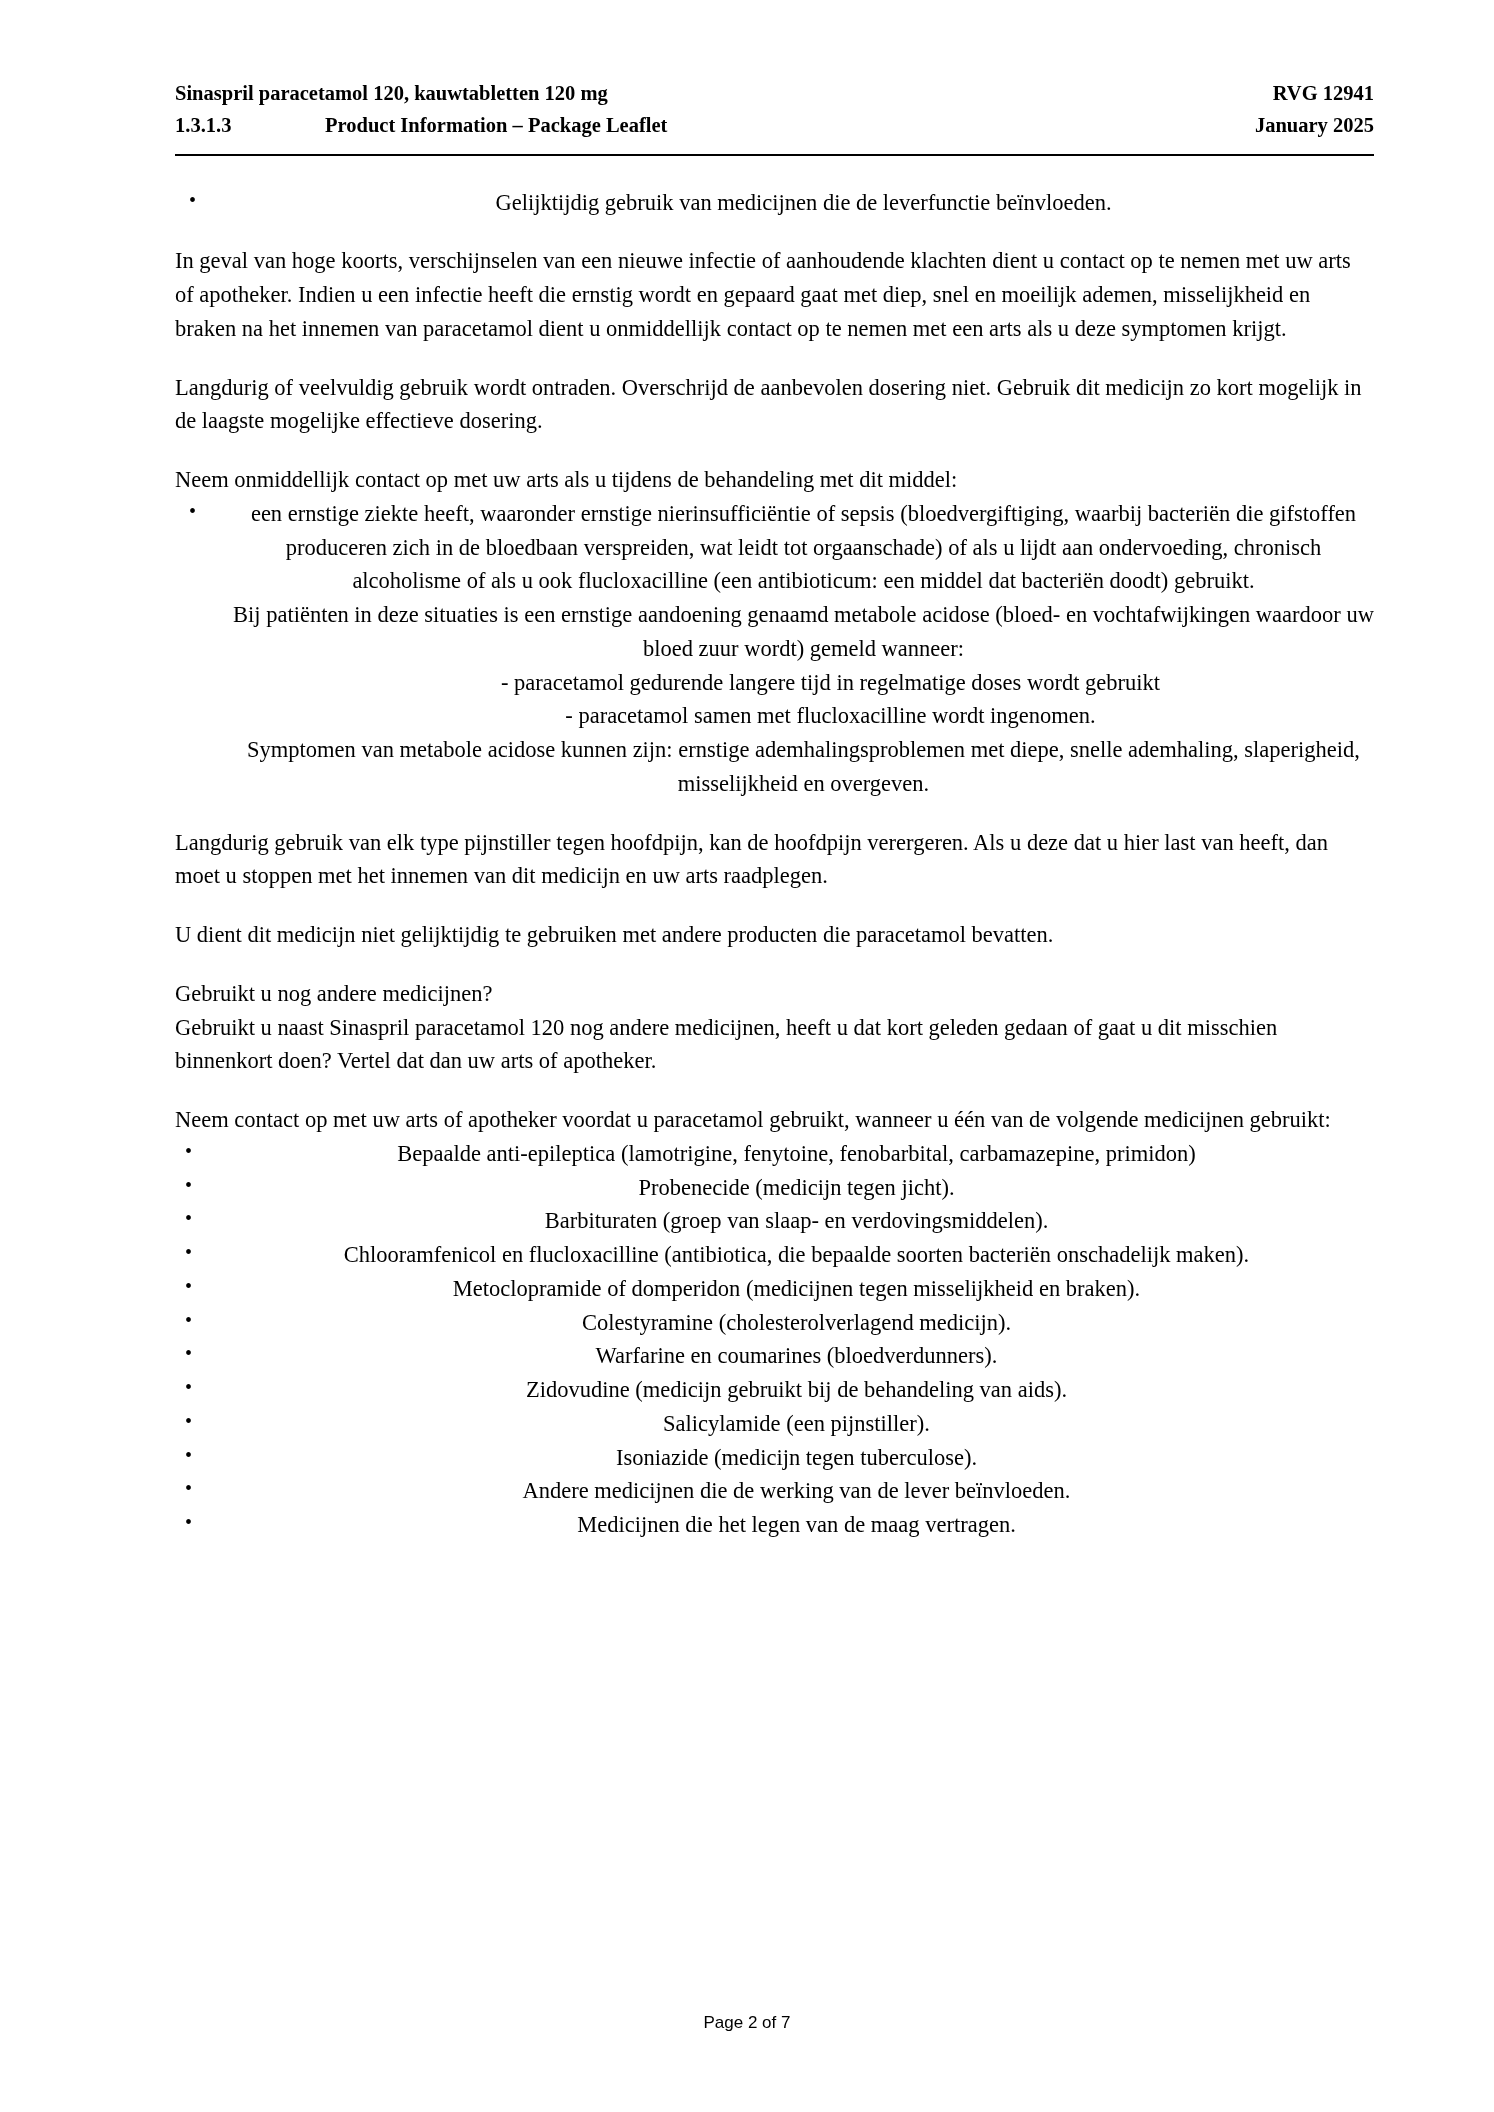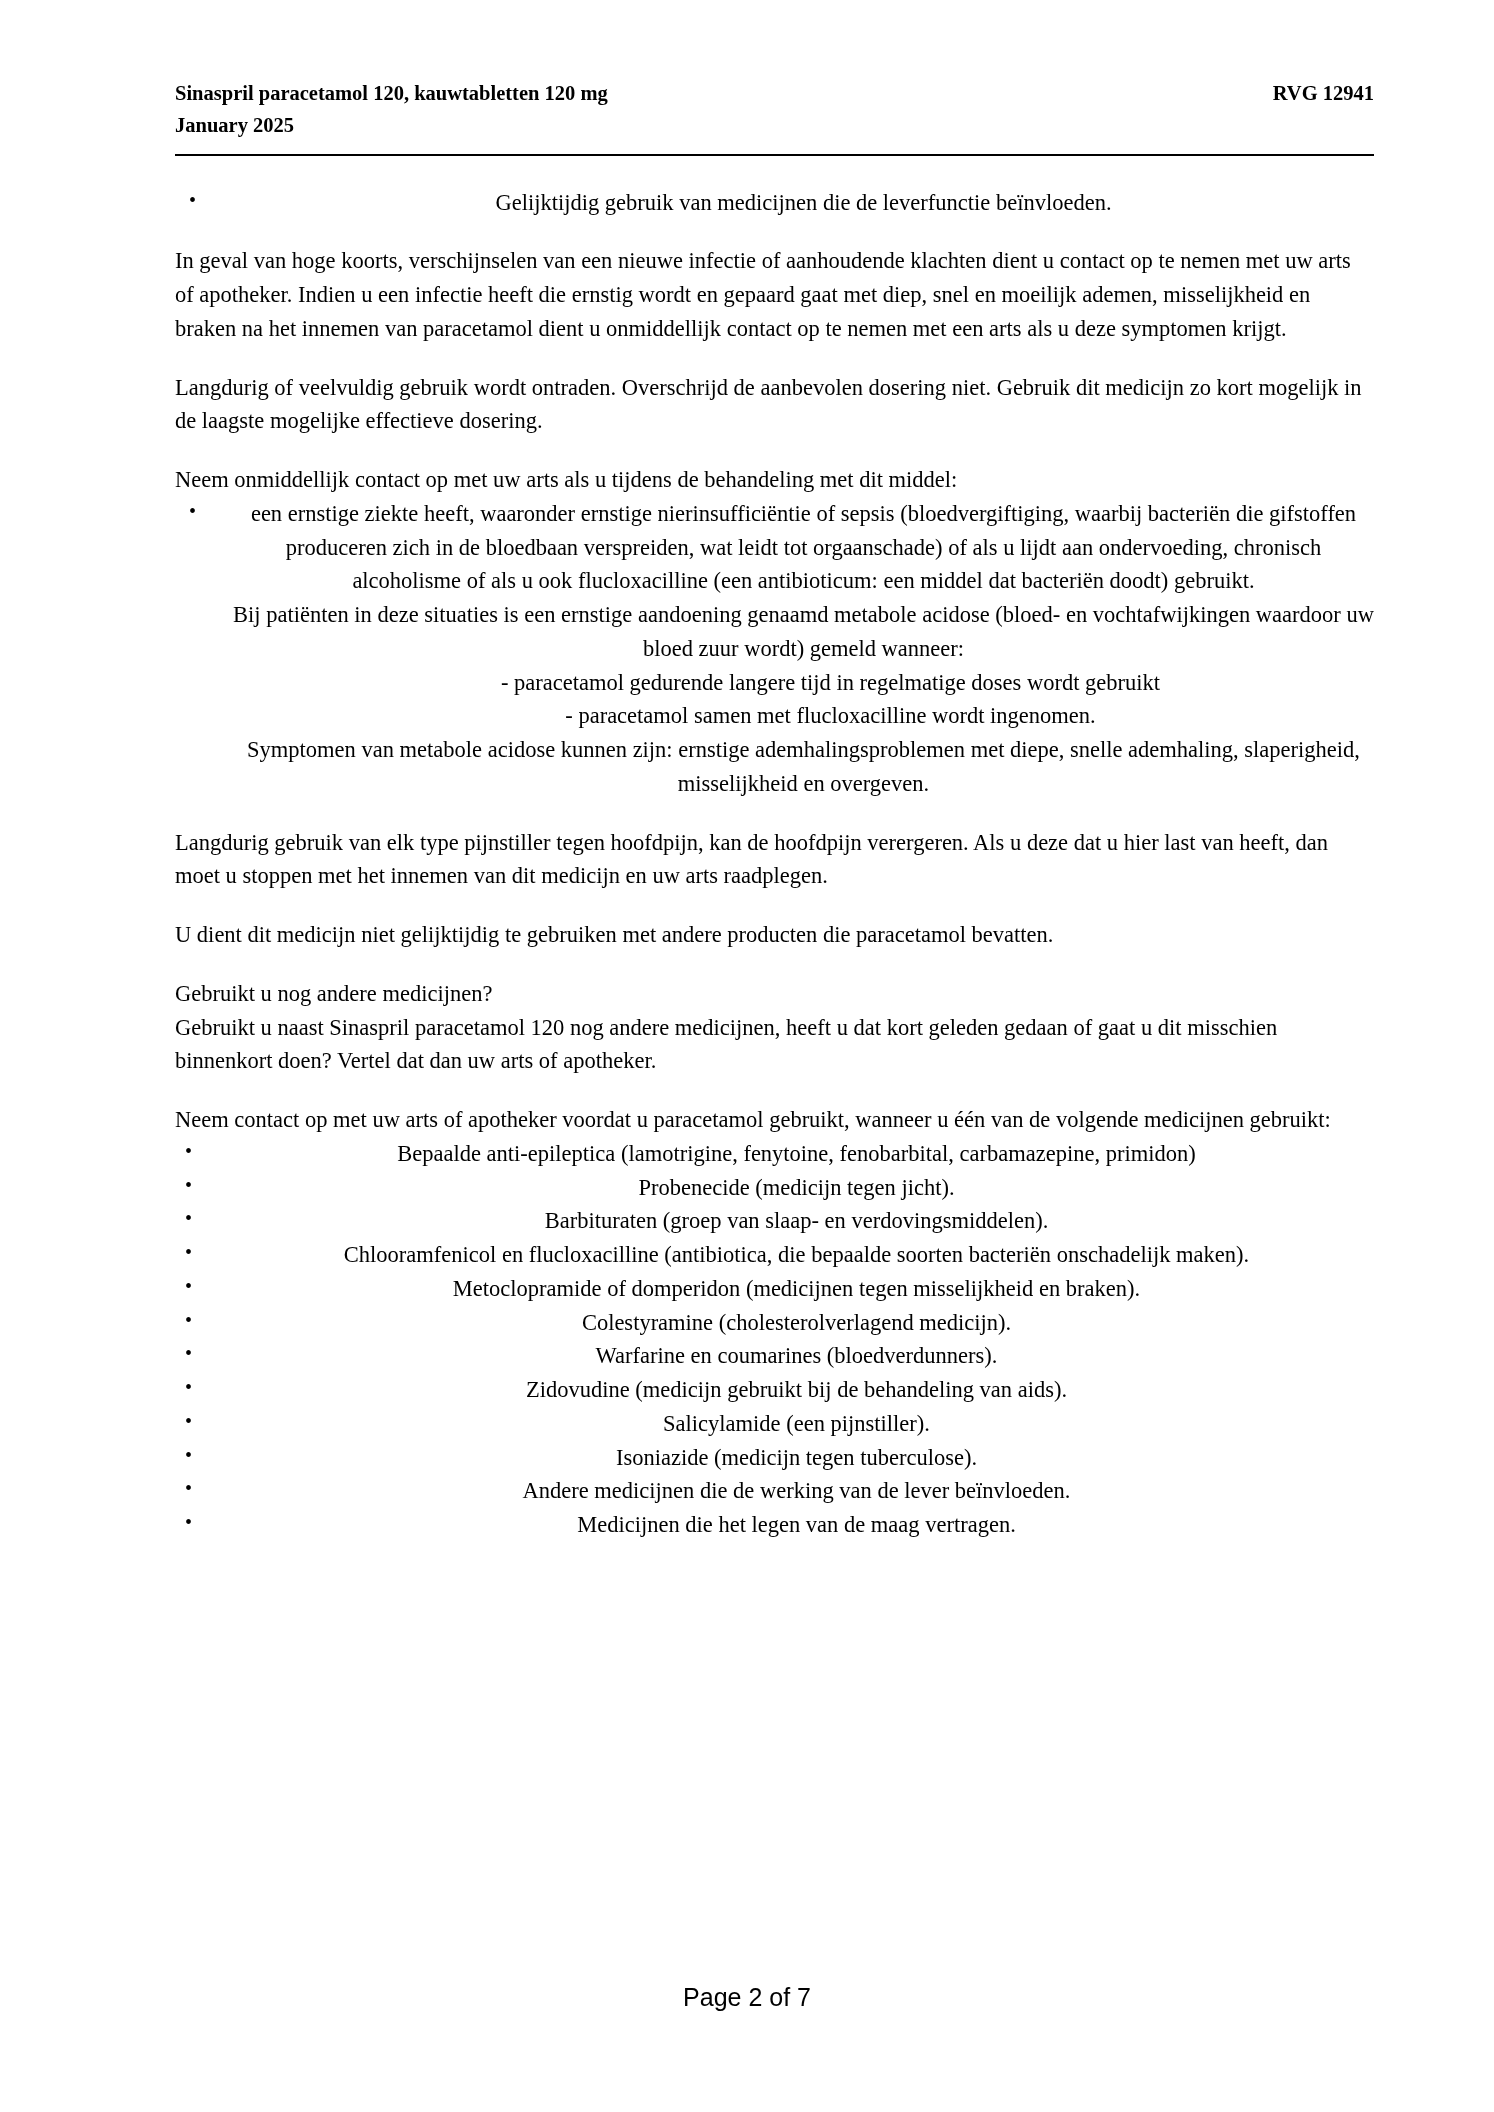--- a/index.html
+++ b/index.html
@@ -121,6 +121,10 @@
       <div class="header-right">RVG 12941</div>
     </div>
     <div class="header-row">
+      <div class="header-left">
+        <span class="hdr-num">1.3.1.3</span>
+        <span>Product Information – Package Leaflet</span>
+      </div>
       <div class="header-right">January 2025</div>
     </div>
   </div>

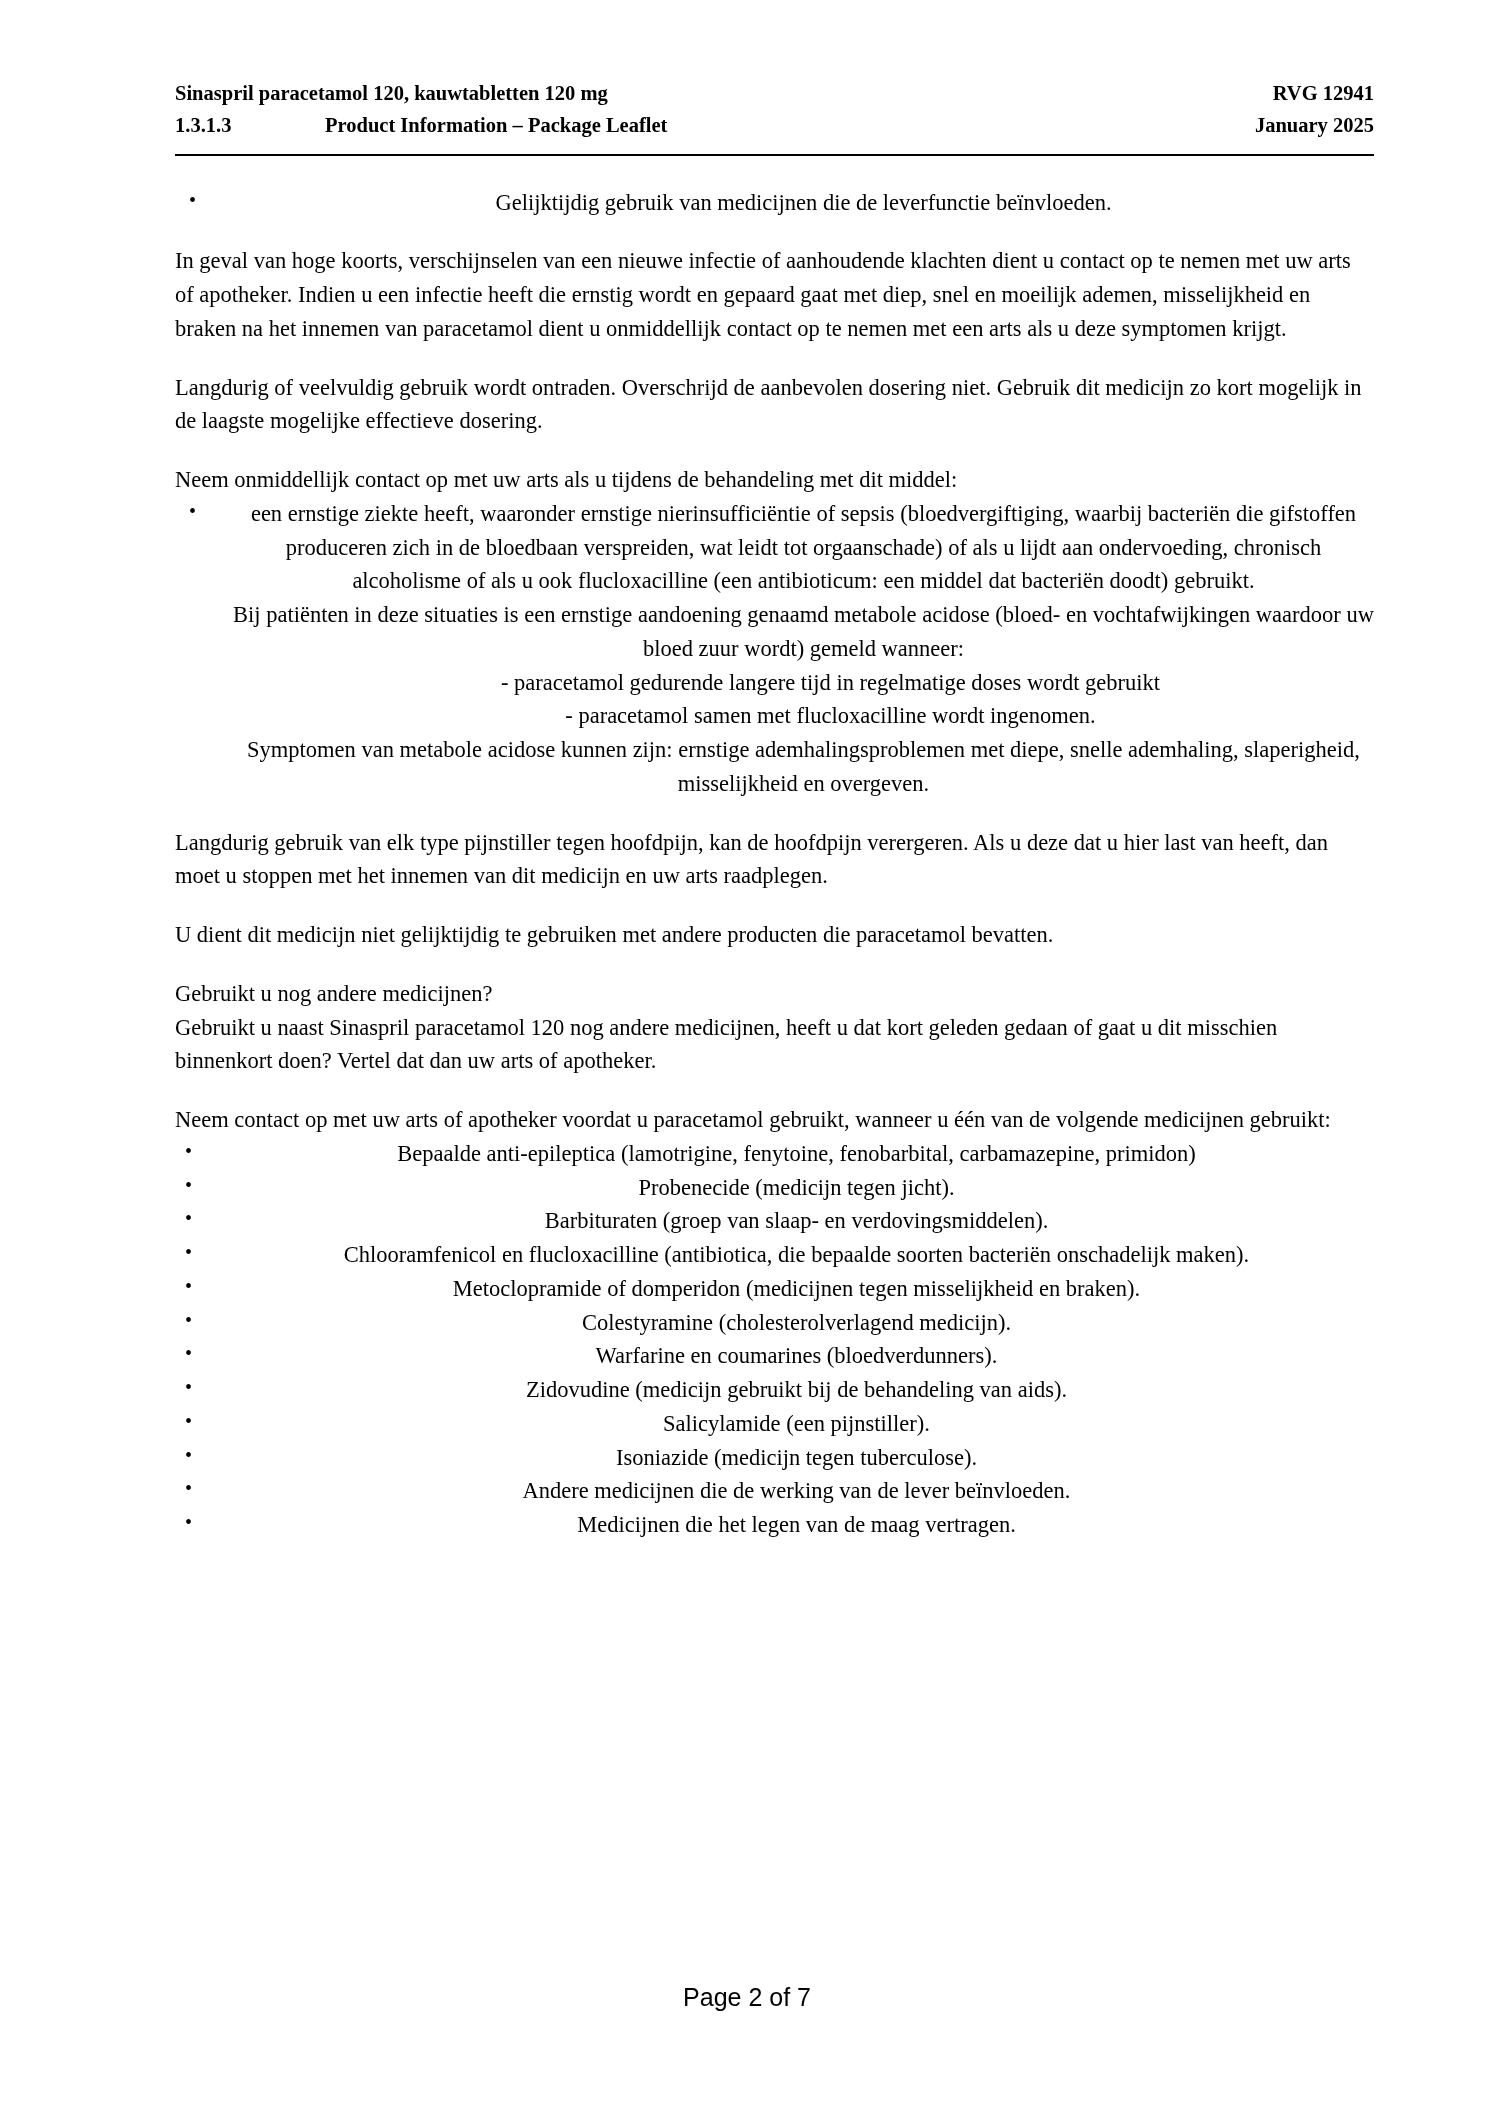--- a/index.html
+++ b/index.html
@@ -101,10 +101,10 @@
     position: absolute;
     left: 0;
     right: 0;
-    bottom: 100px;
+    bottom: 79px;
     text-align: center;
     font-family: "Liberation Sans", sans-serif;
-    font-size: 25px;
+    font-size: 17px;
     color: #000;
   }
 </style>

